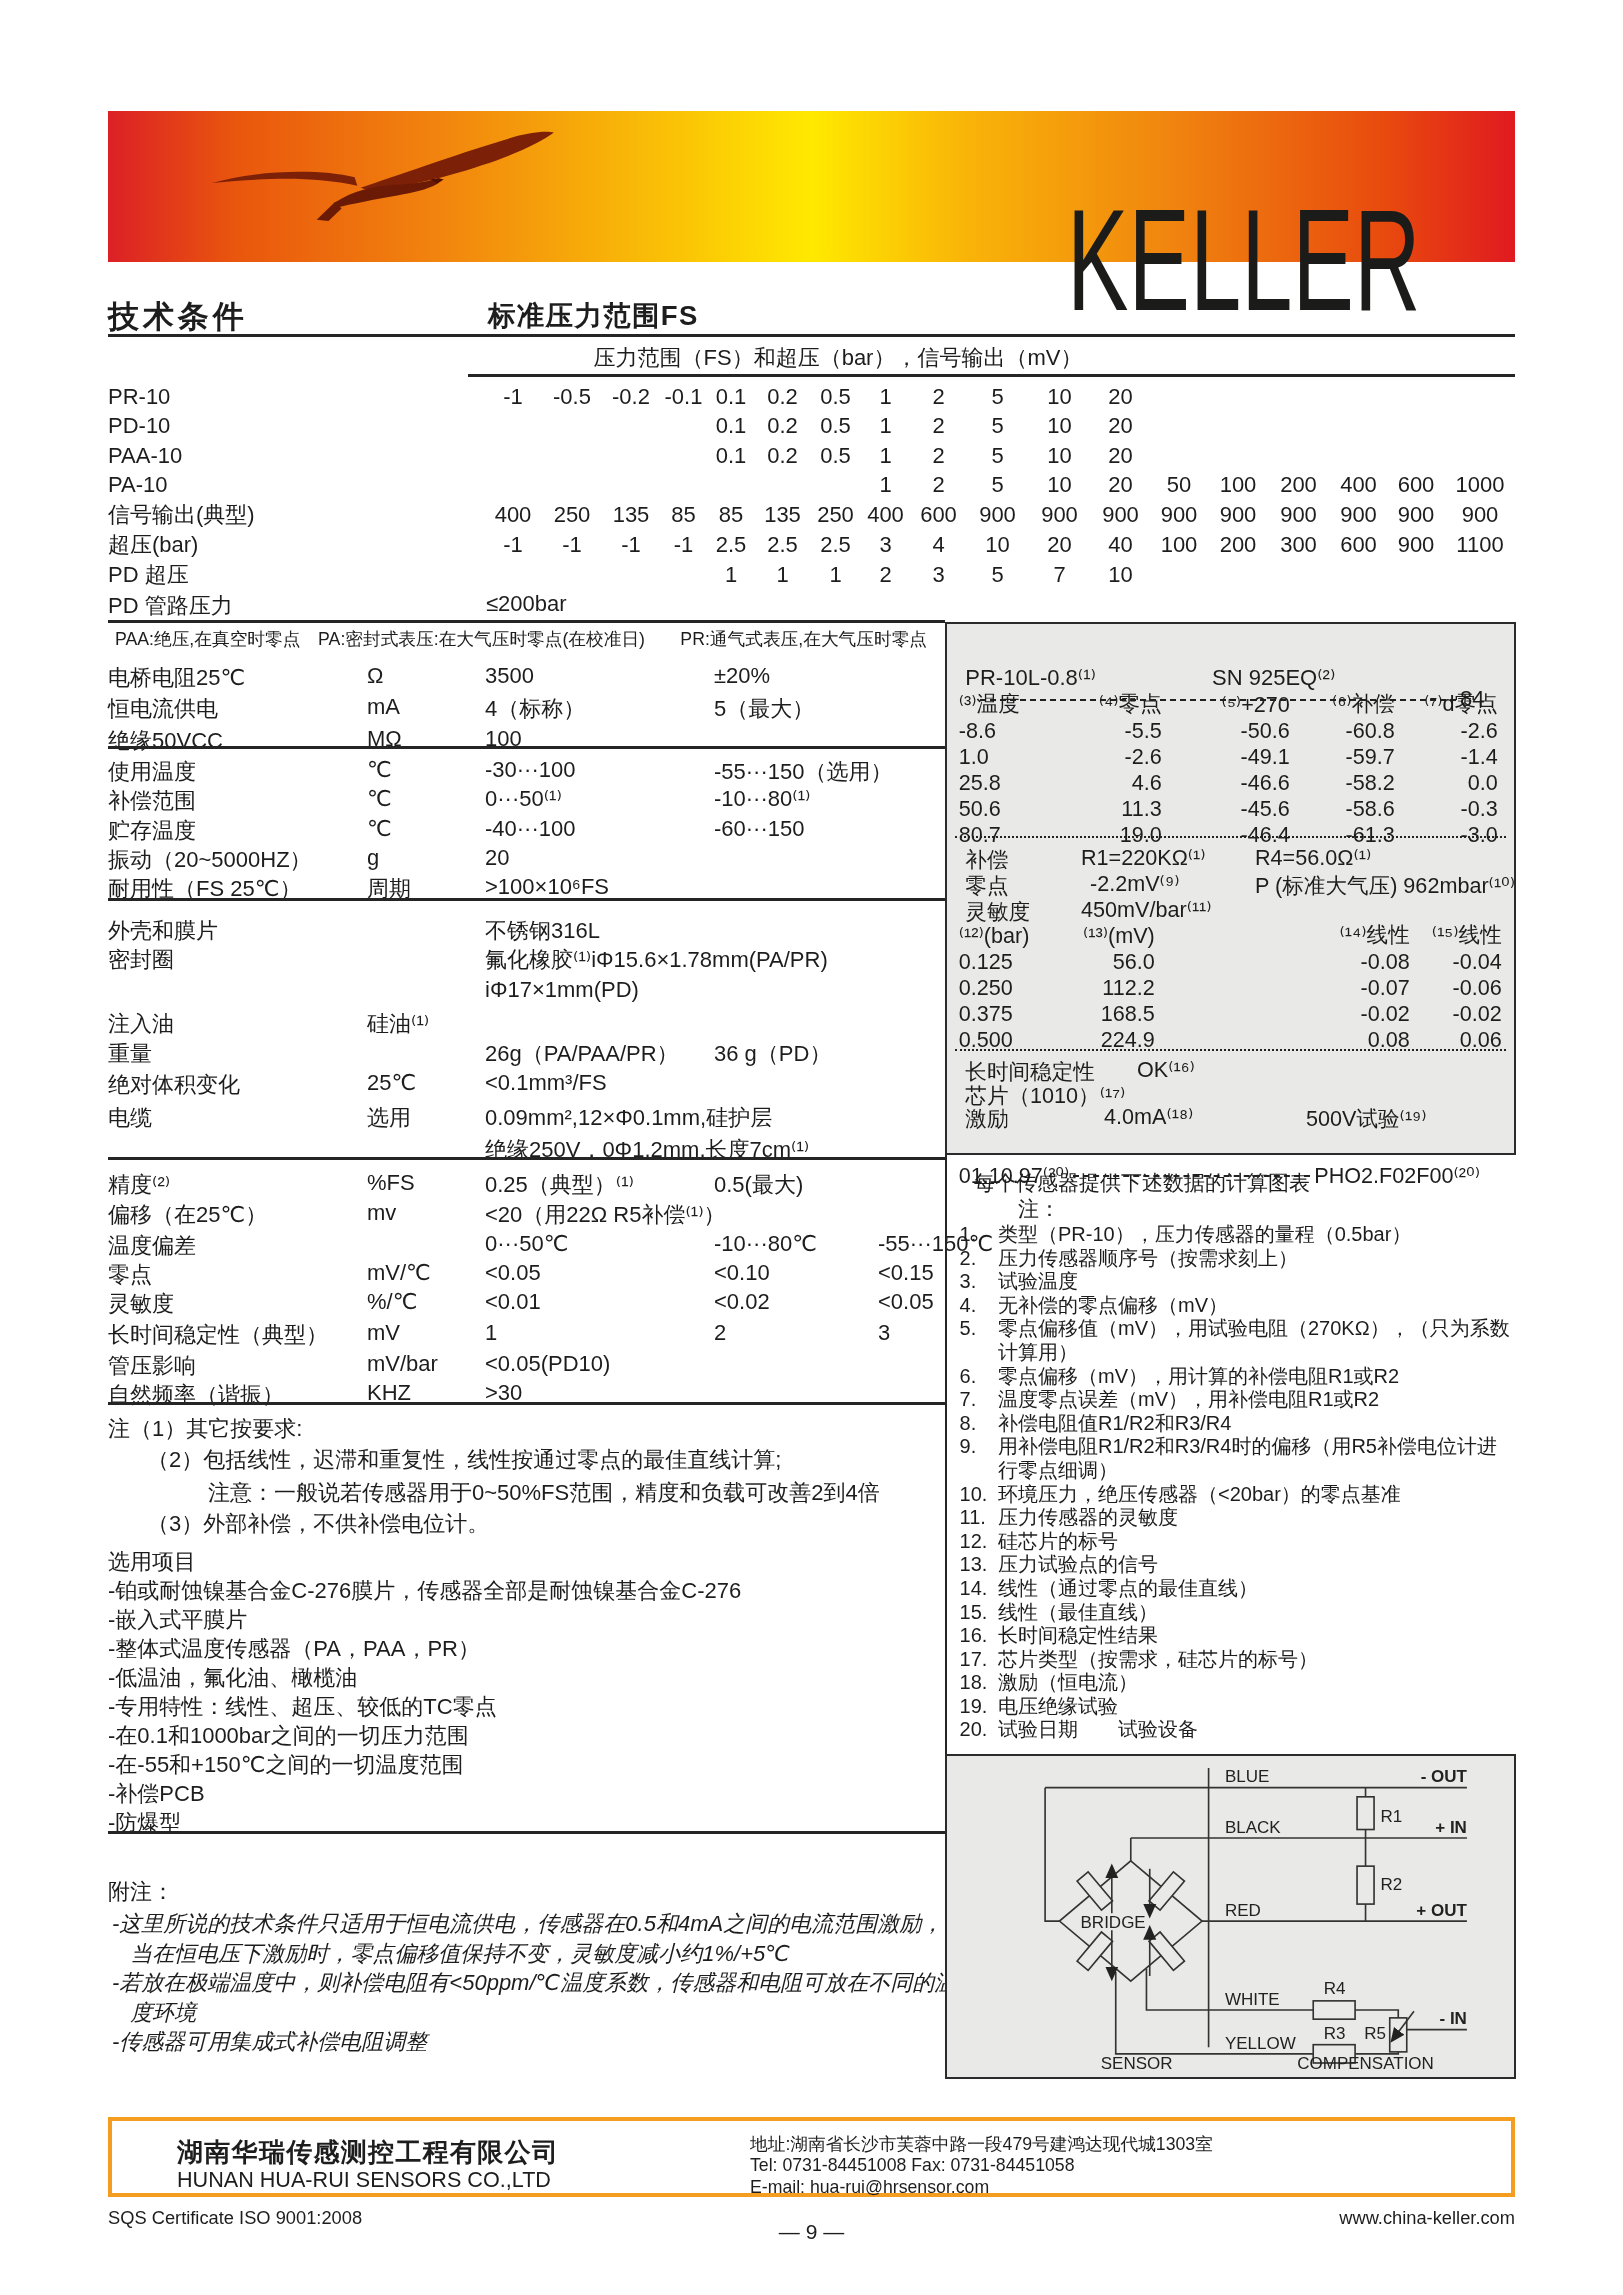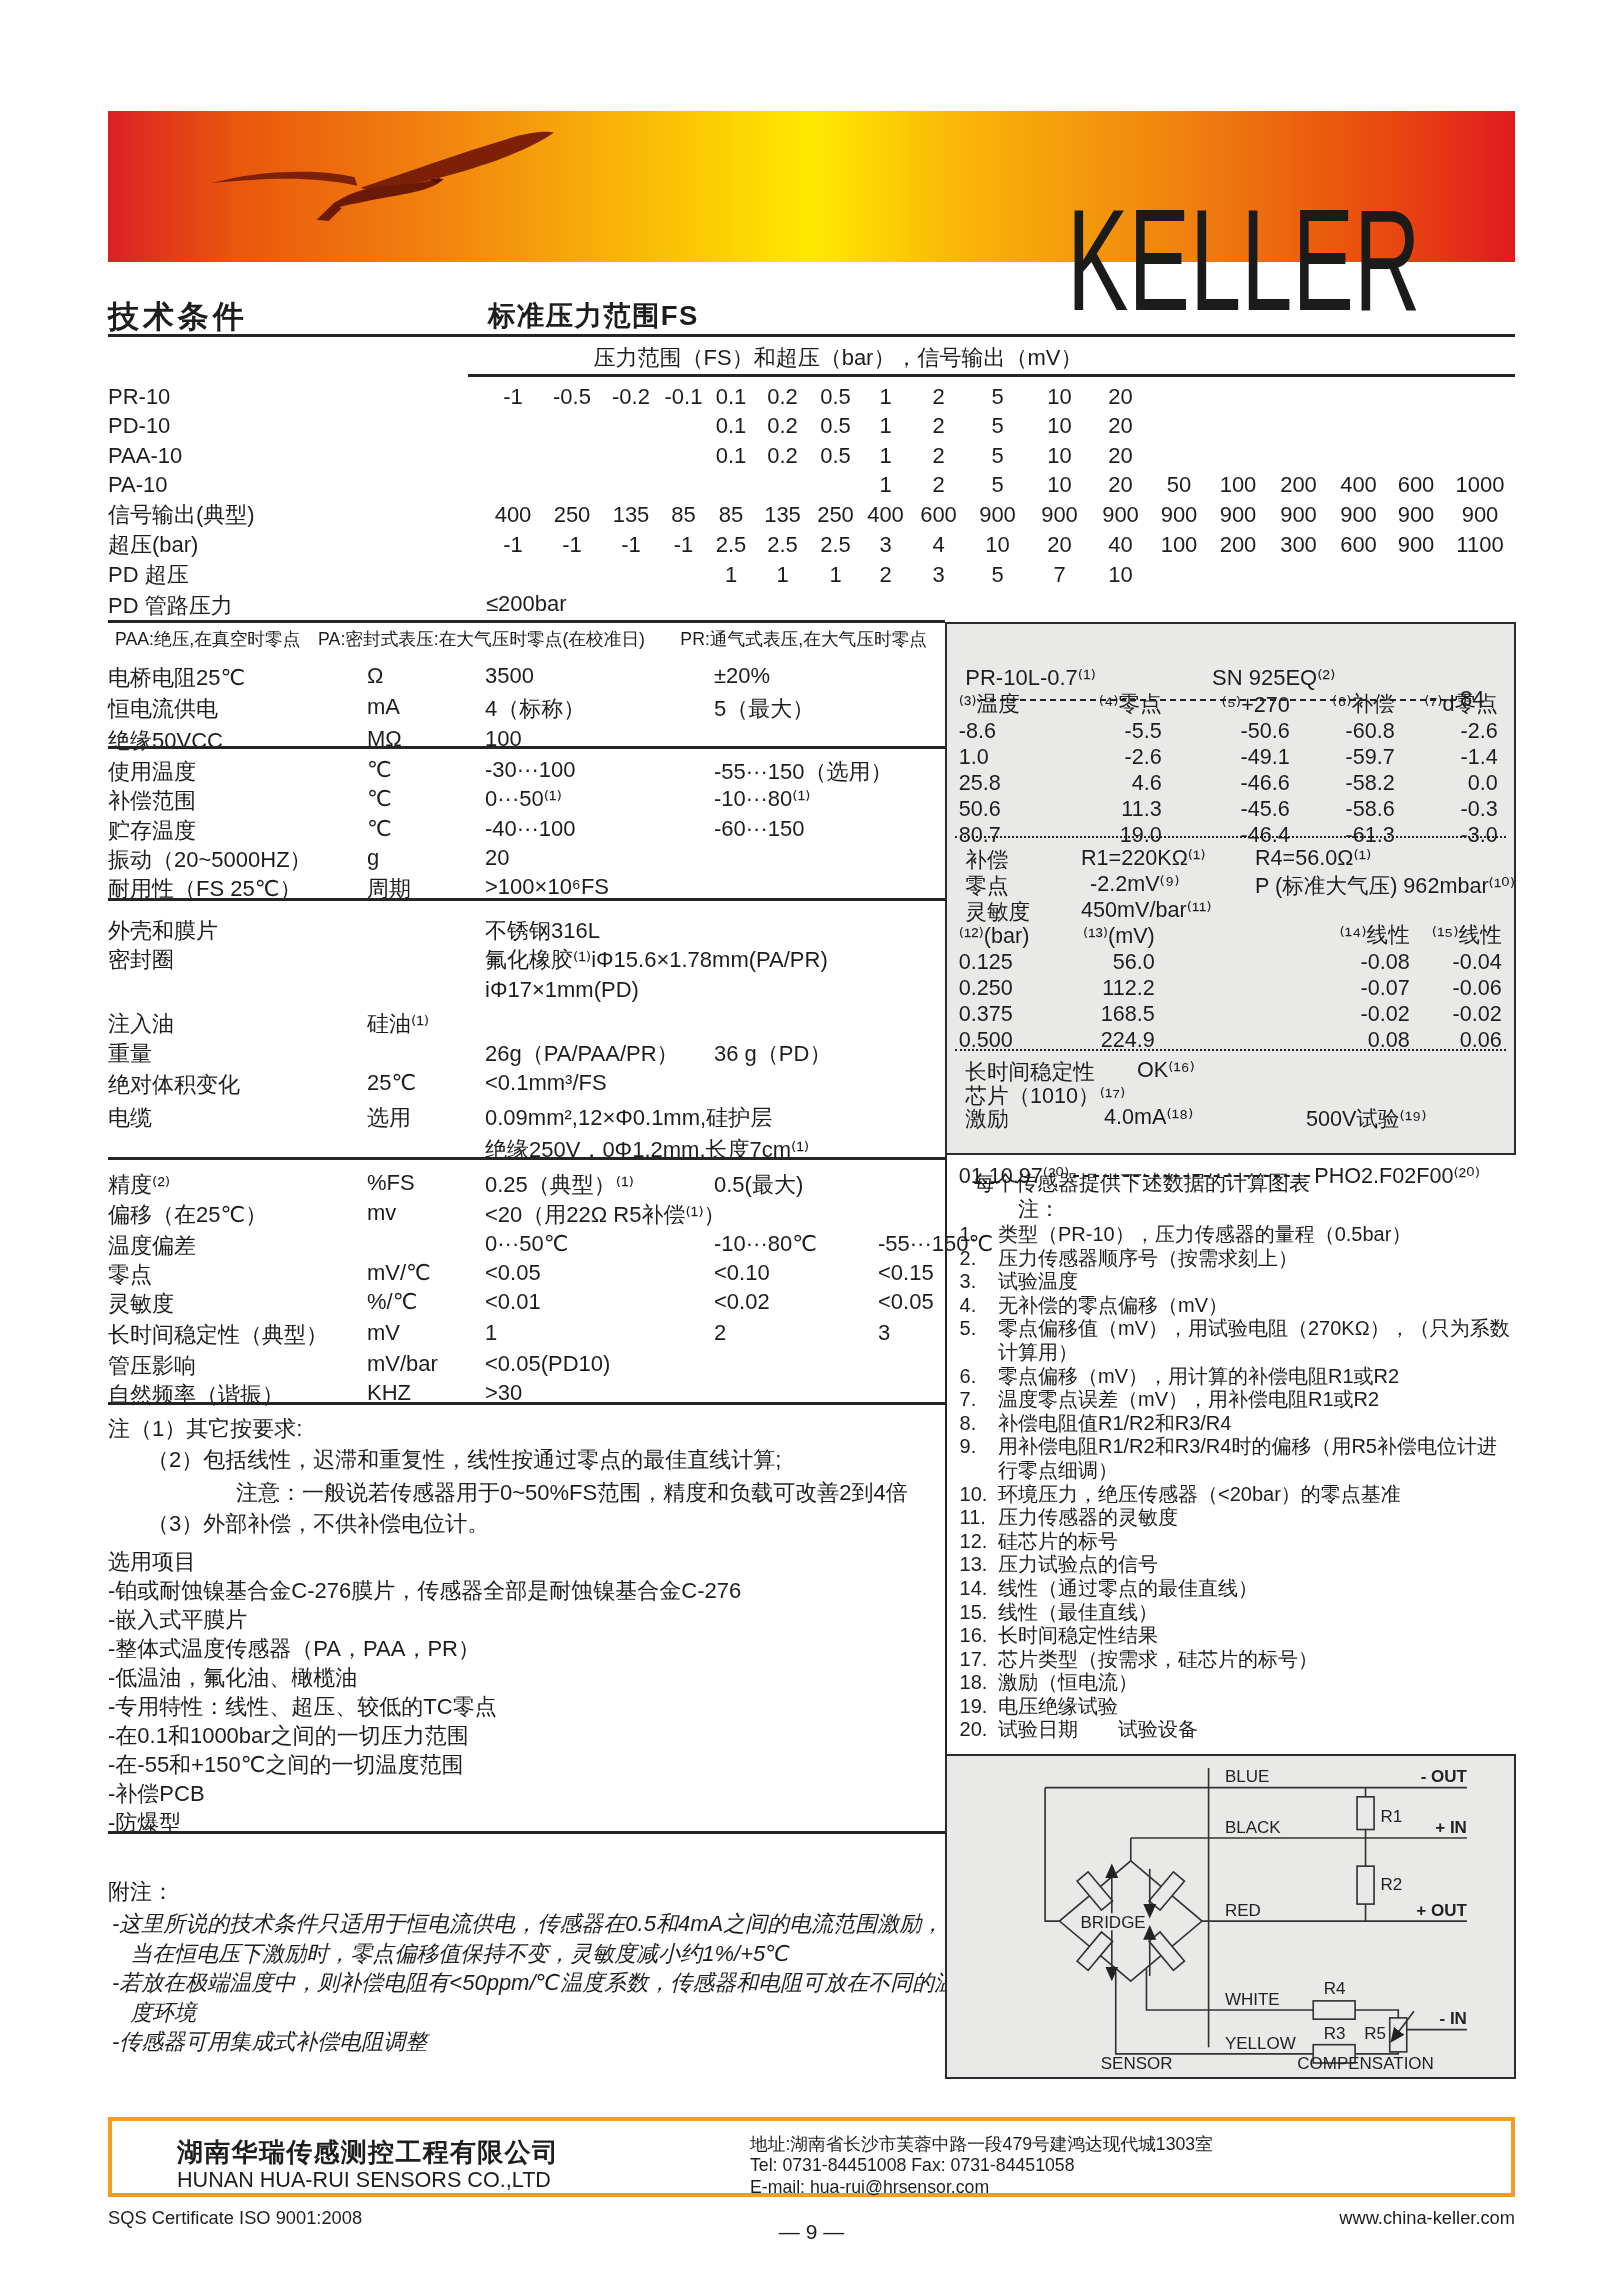--- a/index.html
+++ b/index.html
@@ -434,7 +434,7 @@
     <span class="dline"></span>
     <span>84</span>
   </div>
-  <div class="t" style="left:18.3px;top:41px;font-size:22px;">PR-10L-0.7⁽¹⁾</div>
+  <div class="t" style="left:18.3px;top:41px;font-size:22px;">PR-10L-0.8⁽¹⁾</div>
   <div class="t" style="left:265px;top:41px;font-size:22px;">SN  925EQ⁽²⁾</div>
 
   <table class="stab" style="position:absolute;left:11.8px;top:65px;width:538px;">

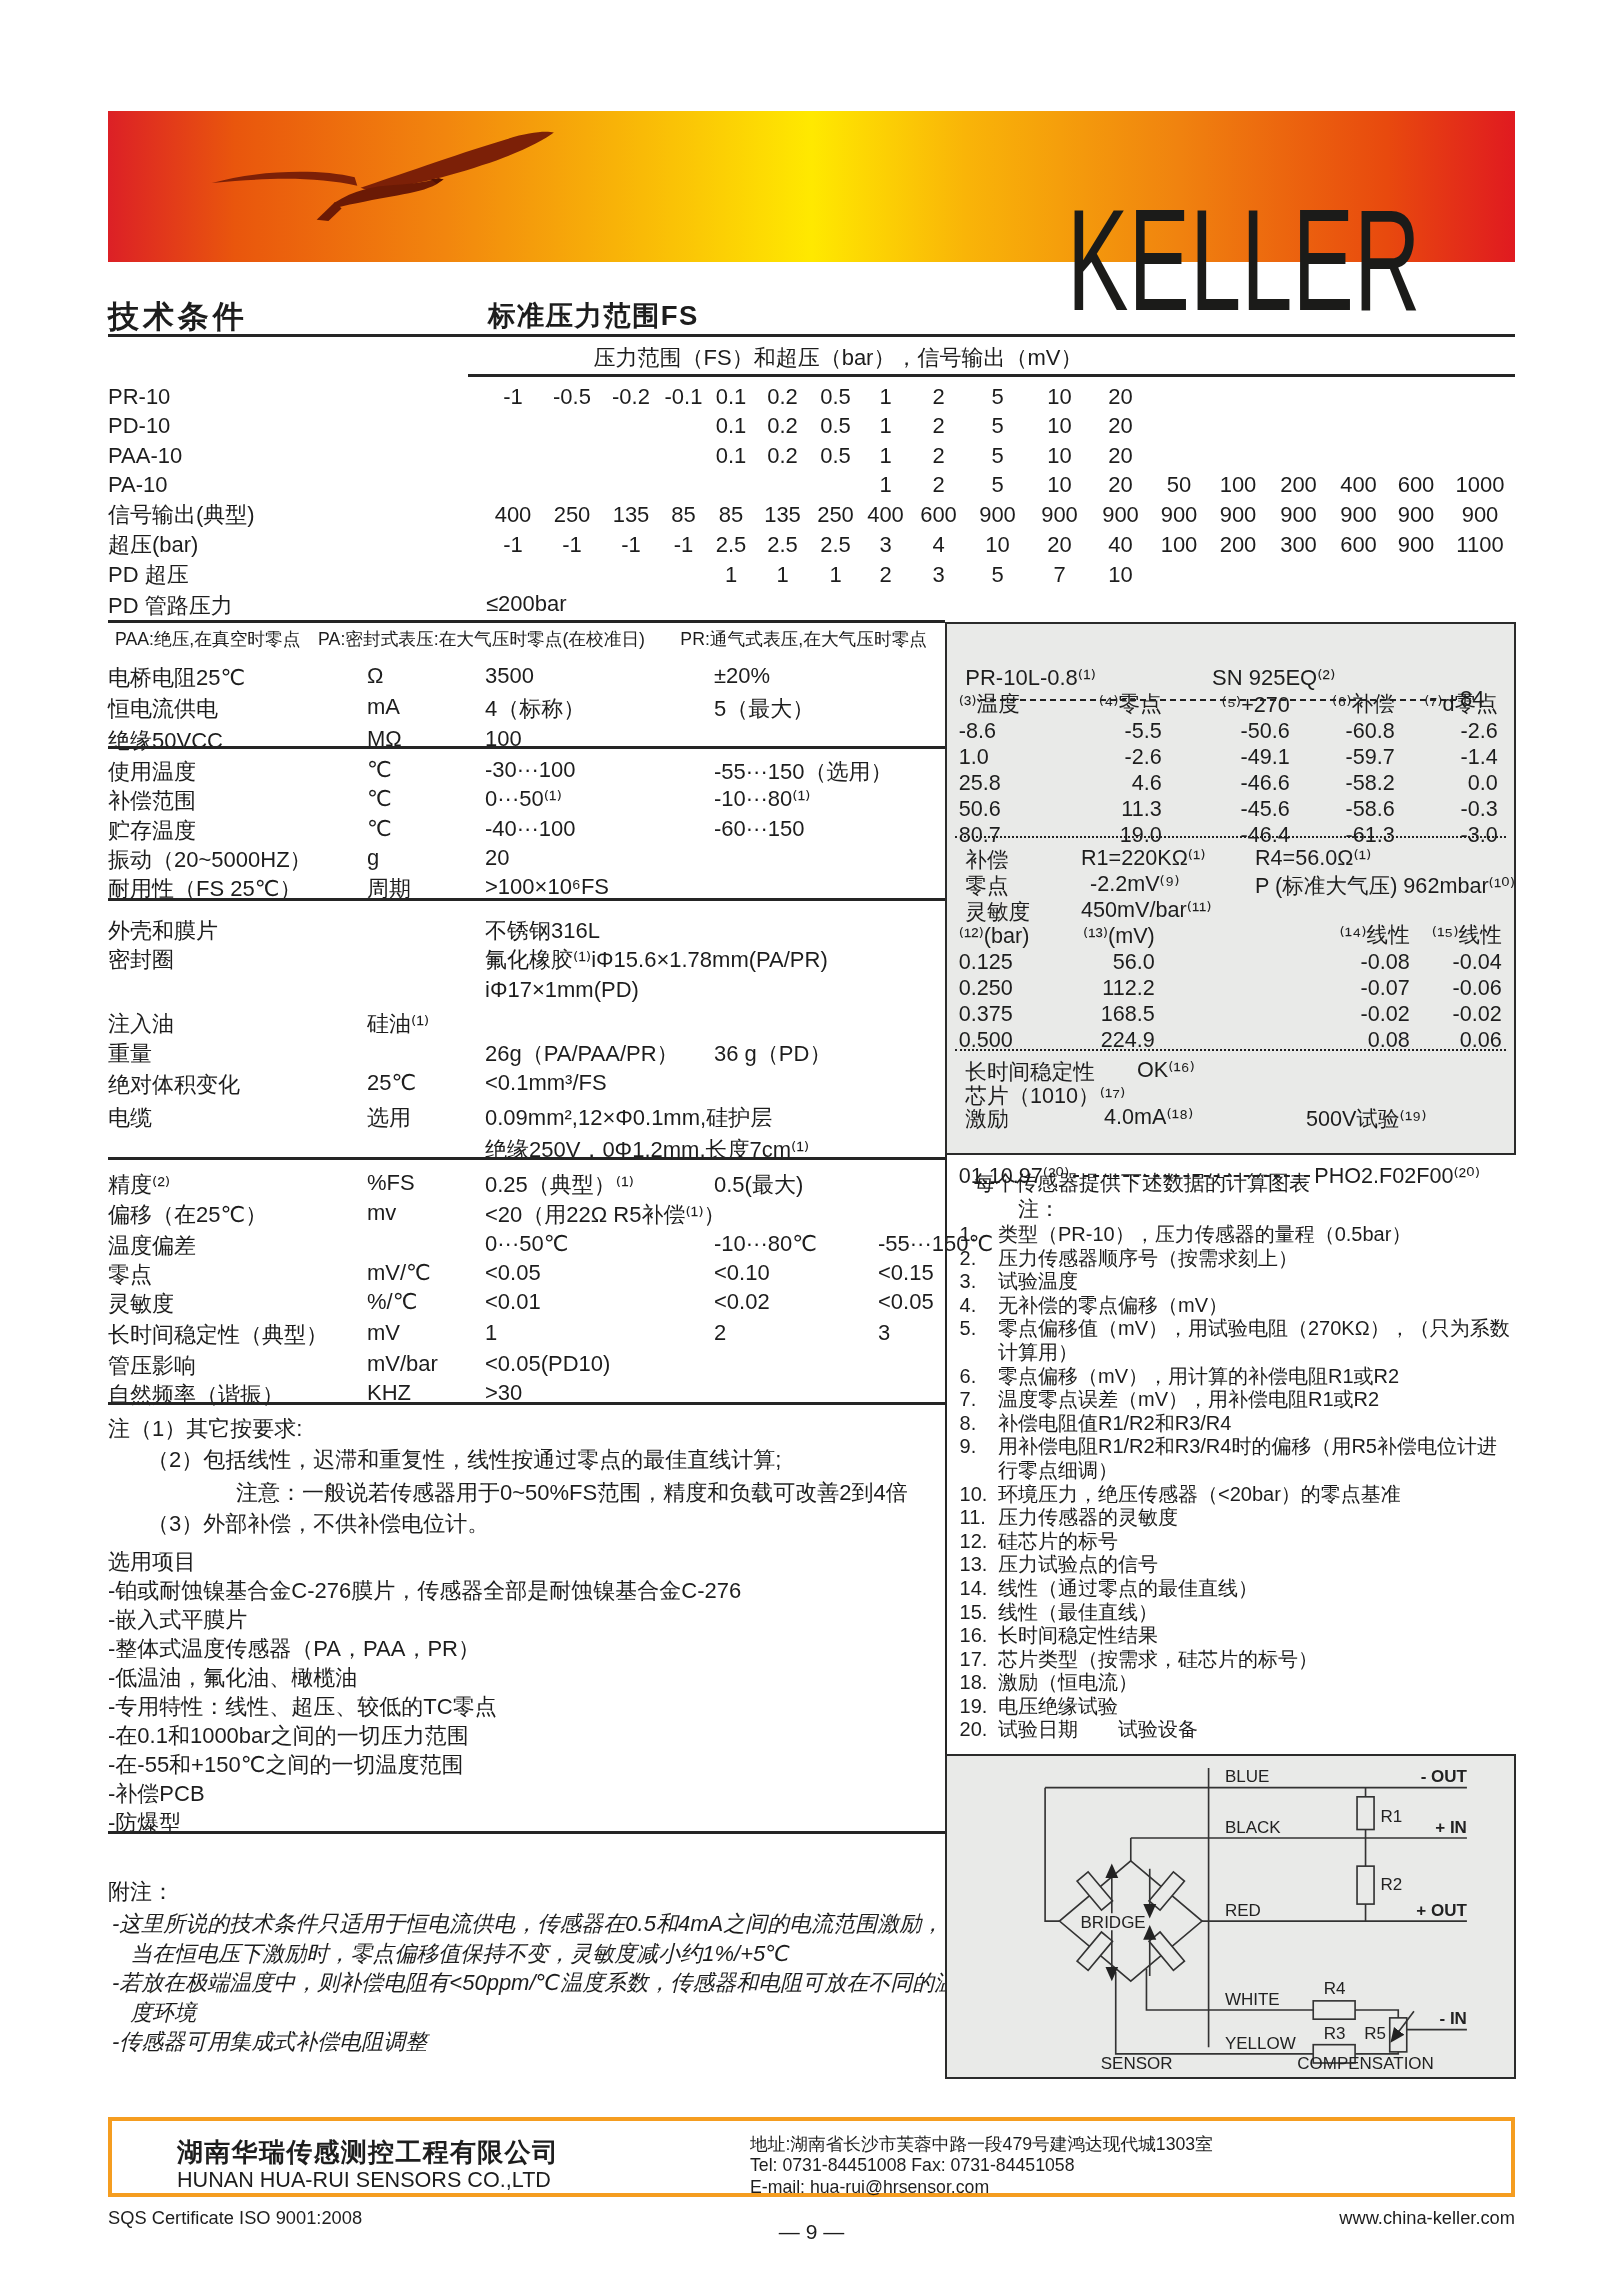--- a/index.html
+++ b/index.html
@@ -405,7 +405,7 @@
 
 <div class="t" style="left:108px;top:1414px;font-size:22px;">注（1）其它按要求:</div>
 <div class="t" style="left:147px;top:1445px;font-size:22px;">（2）包括线性，迟滞和重复性，线性按通过零点的最佳直线计算;</div>
-<div class="t" style="left:208px;top:1478px;font-size:22px;margin-left:28px;">注意：一般说若传感器用于0~50%FS范围，精度和负载可改善2到4倍</div>
+<div class="t" style="left:208px;top:1478px;font-size:22px;">注意：一般说若传感器用于0~50%FS范围，精度和负载可改善2到4倍</div>
 <div class="t" style="left:147px;top:1509px;font-size:22px;">（3）外部补偿，不供补偿电位计。</div>
 
 <div class="t" style="left:108px;top:1547px;font-size:22px;">选用项目</div>

